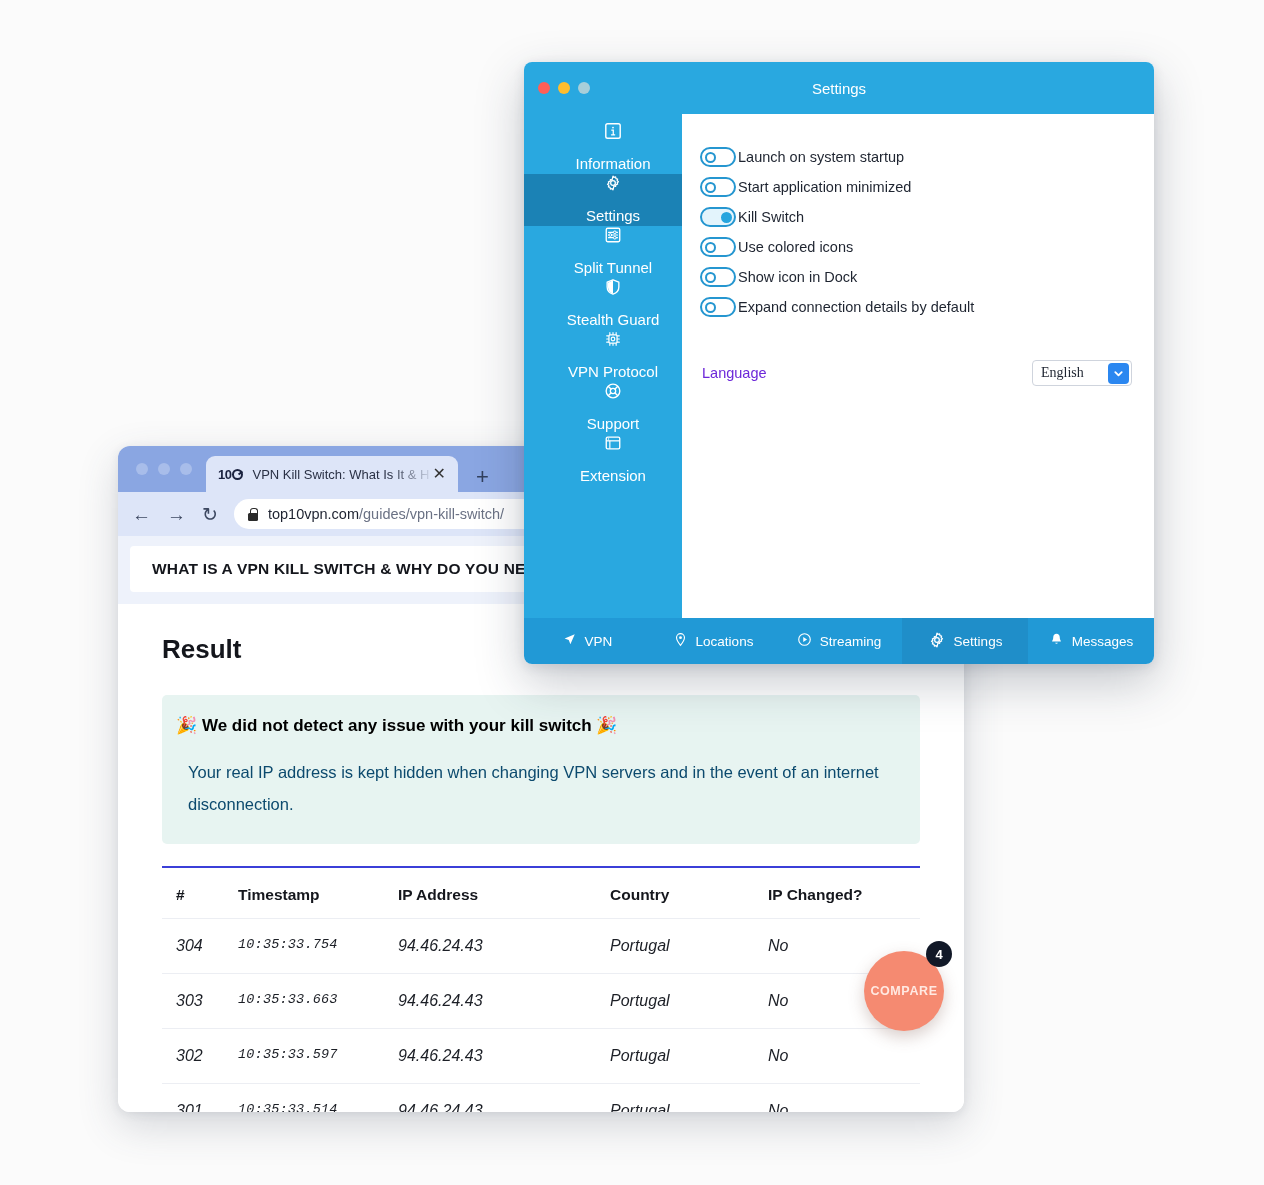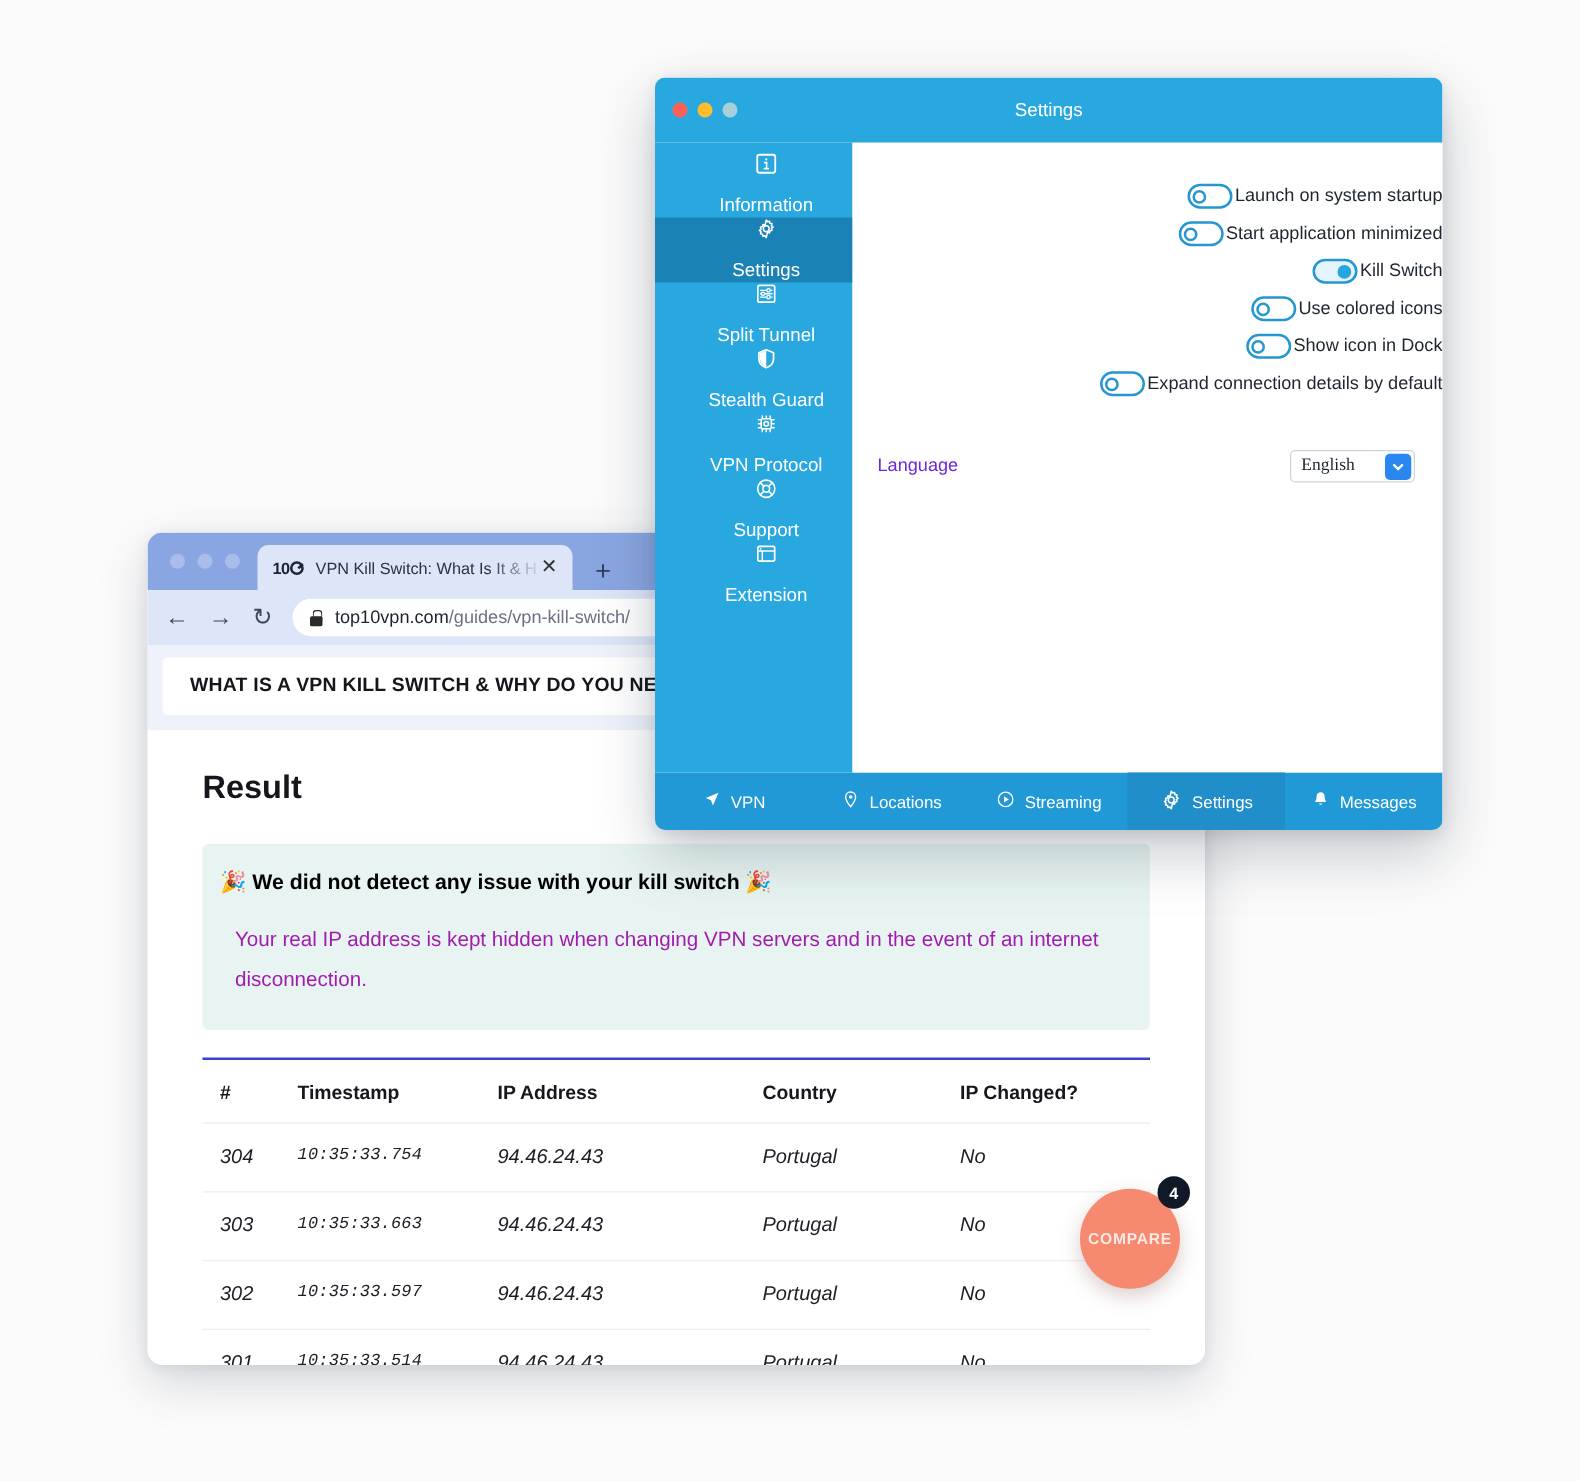--- a/index.html
+++ b/index.html
@@ -164,7 +164,6 @@
   .opt {
     display: flex; align-items: center; gap: 2px; height: 30px; margin-bottom: 0px;
     padding: 0 0 0 0;
-    justify-content: flex-end;
   }
   .opt + .opt { margin-top: 0px; }
   .sw {

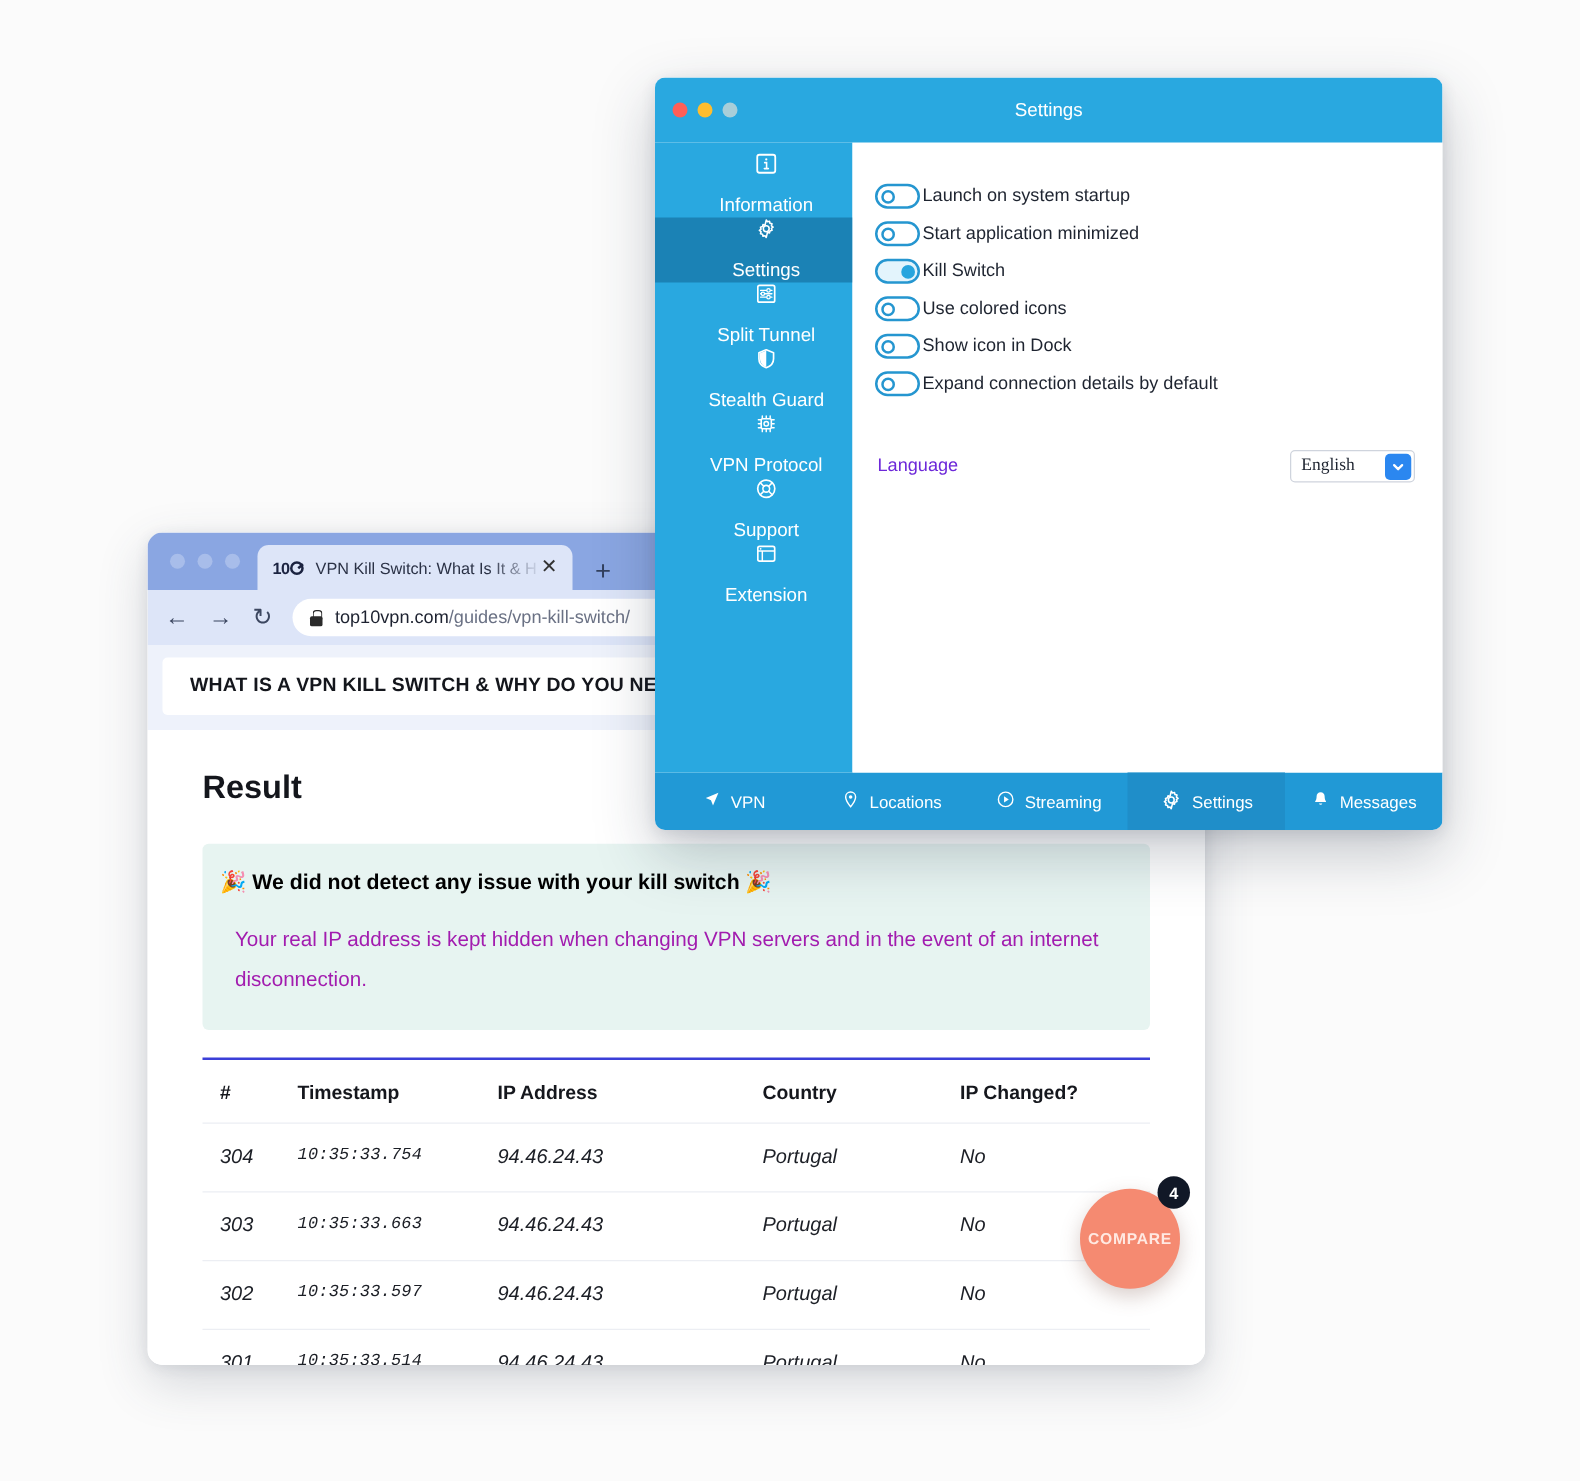--- a/index.html
+++ b/index.html
@@ -13,7 +13,7 @@
 
   
   #browser {
-    position: absolute; left: 118px; top: 426px;
+    position: absolute; left: 118px; top: 446px;
     width: 846px; height: 666px;
     border-radius: 12px;
     background: #ffffff;

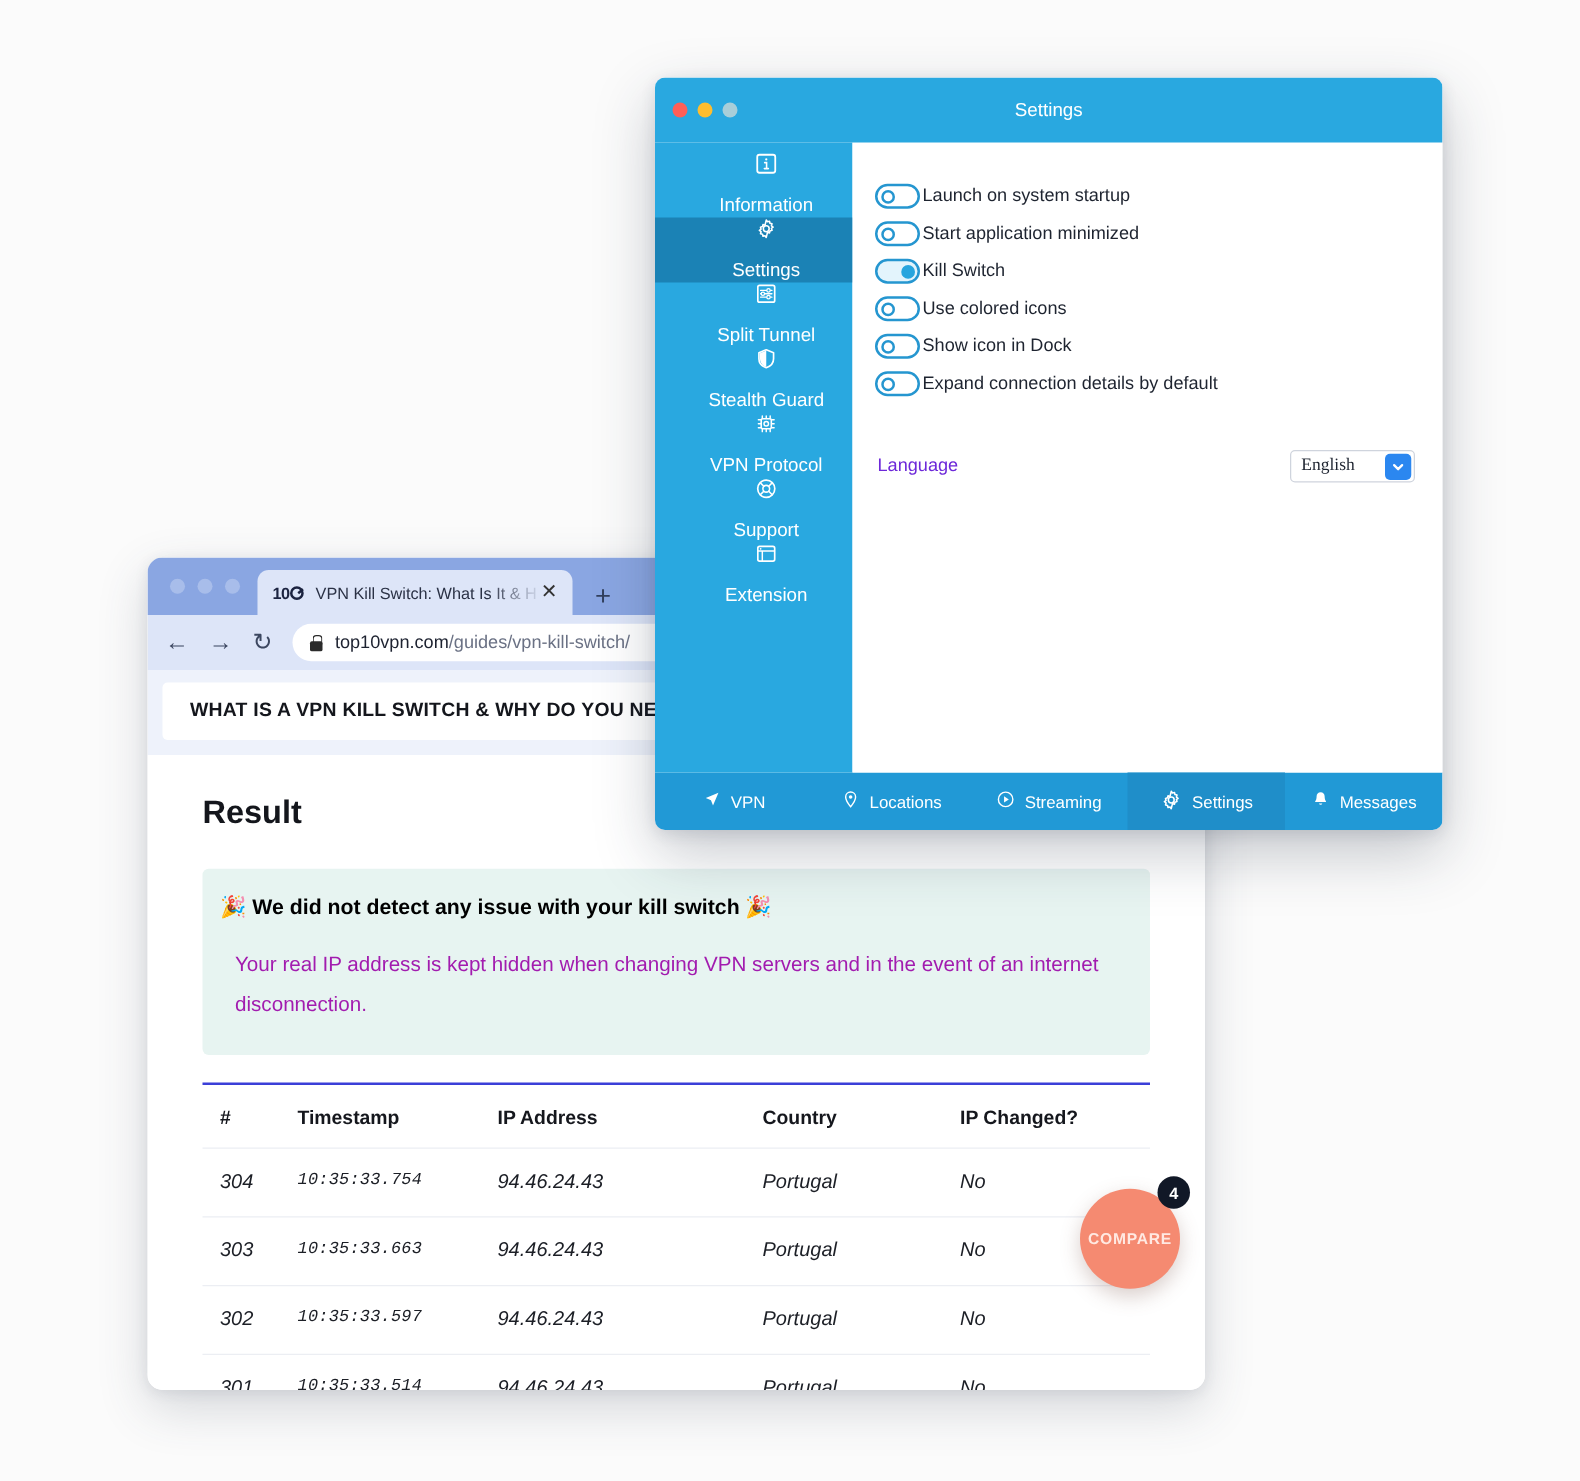--- a/index.html
+++ b/index.html
@@ -91,7 +91,7 @@
     text-align: left; font-size: 17px; font-weight: 700; color: #000000;
     margin-bottom: 20px;
   }
-  .banner-body { font-size: 16.5px; color: #a21caf; line-height: 1.95; padding: 0 12px; }
+  .banner-body { font-size: 16.5px; color: #0c4a6e; line-height: 1.95; padding: 0 12px; }
 
   .tbl { margin-top: 22px; }
   .tbl-head {

